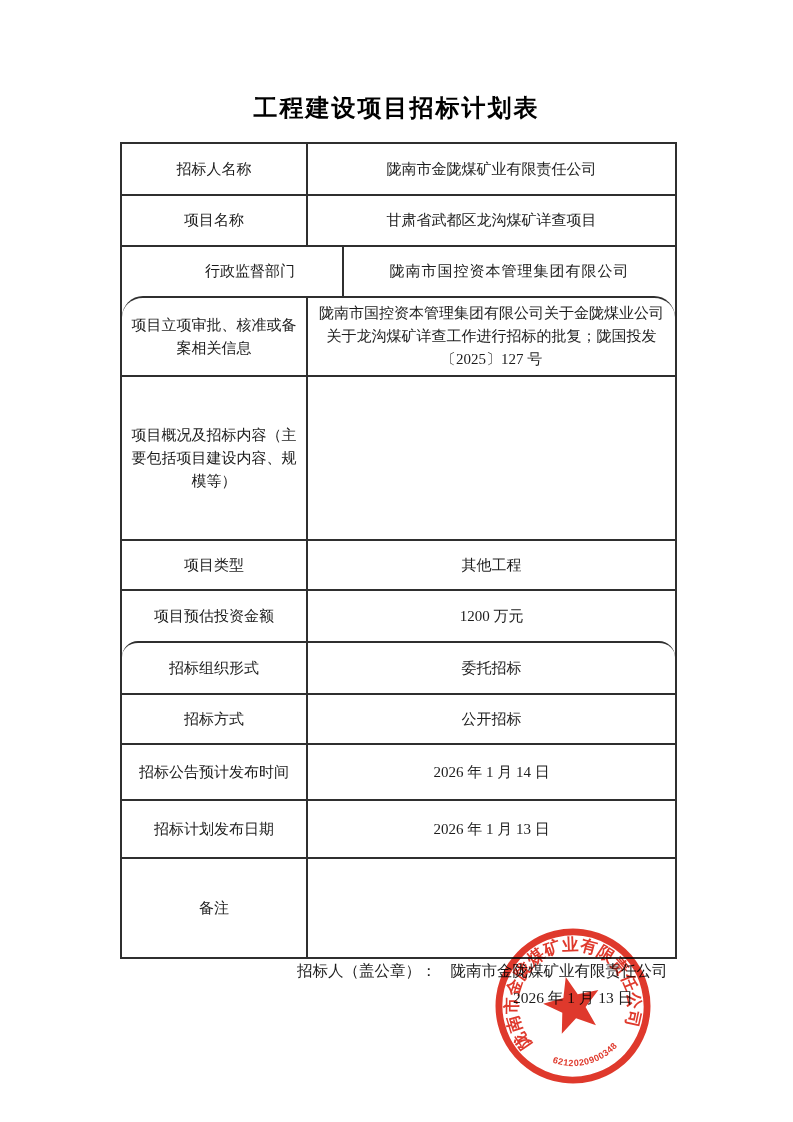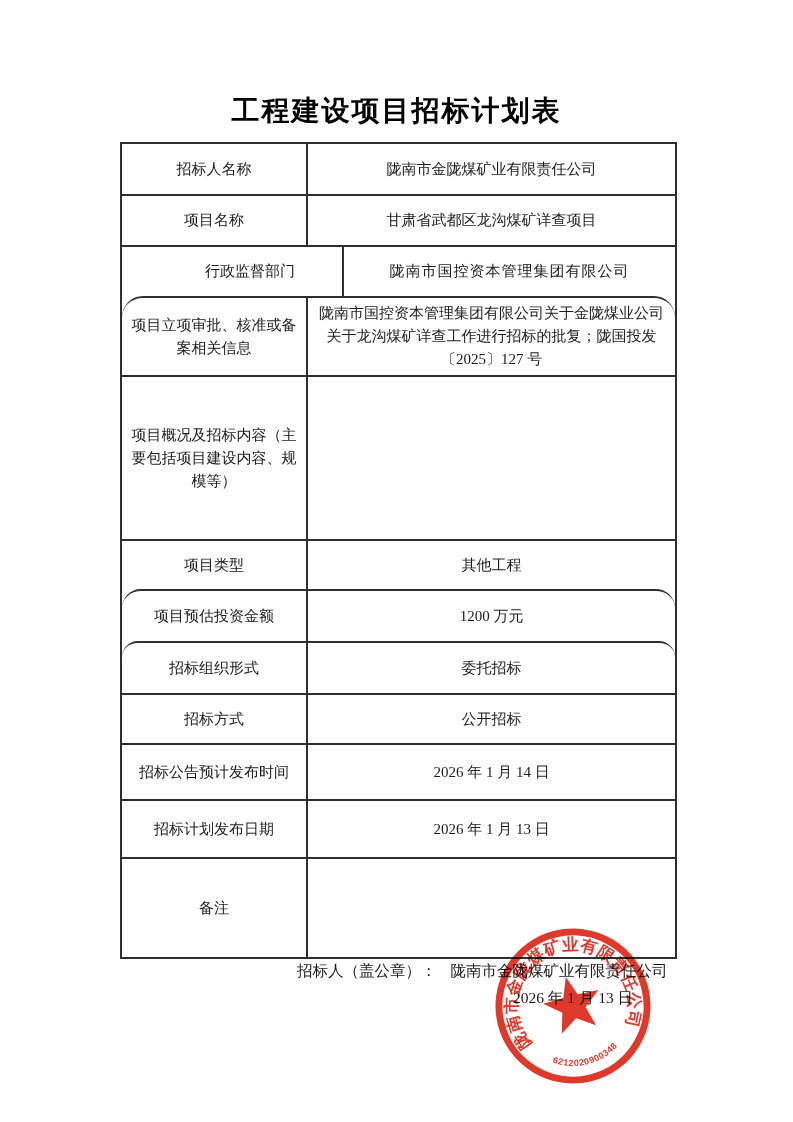--- a/index.html
+++ b/index.html
@@ -15,7 +15,7 @@
     position:absolute;top:92px;left:0;width:793px;
     text-align:center;
     font-family:"Liberation Sans","DejaVu Sans",sans-serif;
-    font-weight:700;font-size:28px;letter-spacing:2px;
+    font-weight:700;font-size:24px;letter-spacing:2px;
     color:#000000;
   }
   .tender-table{

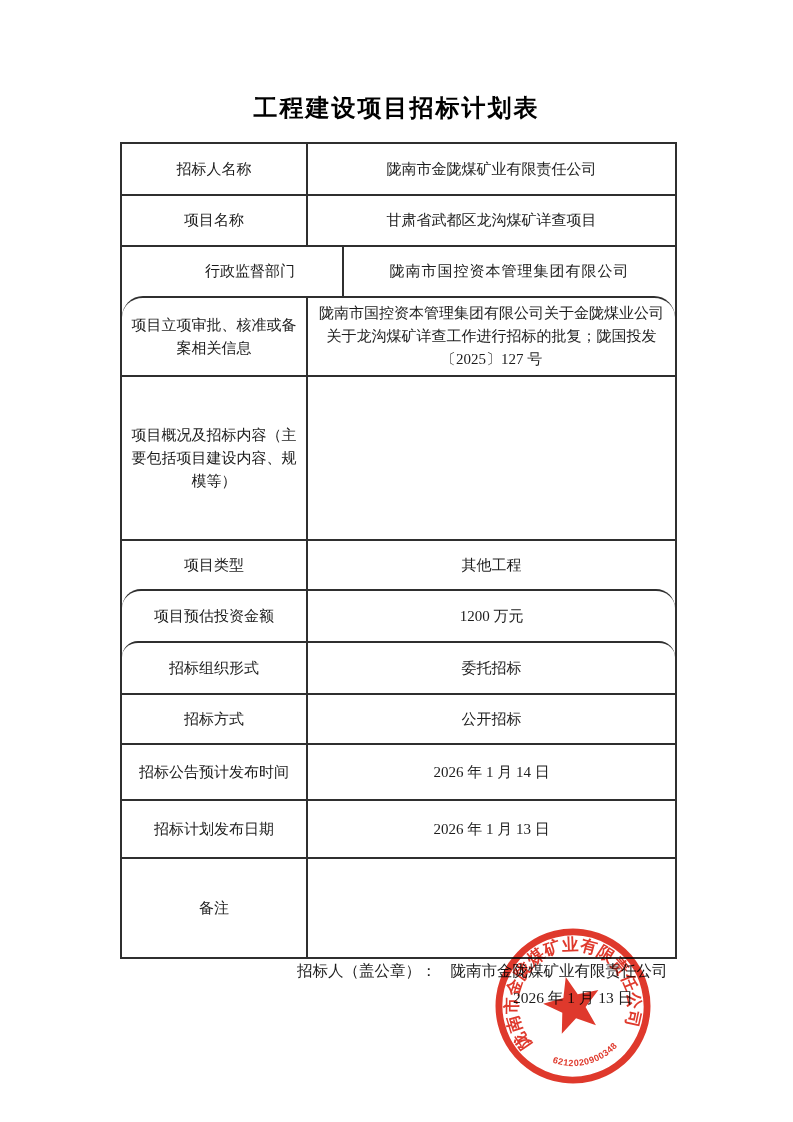--- a/index.html
+++ b/index.html
@@ -45,7 +45,7 @@
   .row:nth-child(4){min-height:64px;border-radius:21px;}
   .row:nth-child(5){min-height:162px;}
   .row:nth-child(6){min-height:48px;}
-  .row:nth-child(7){min-height:50px;border-radius:19px;}
+  .row:nth-child(7){min-height:50px;}
   .row:nth-child(8){min-height:50px;border-radius:16px;}
   .row:nth-child(9){min-height:48px;}
   .row:nth-child(10){min-height:54px;}

